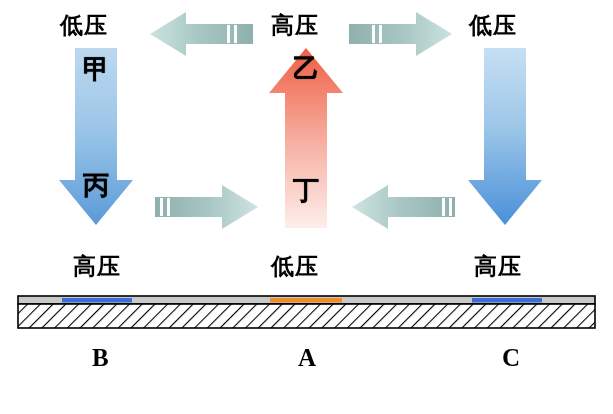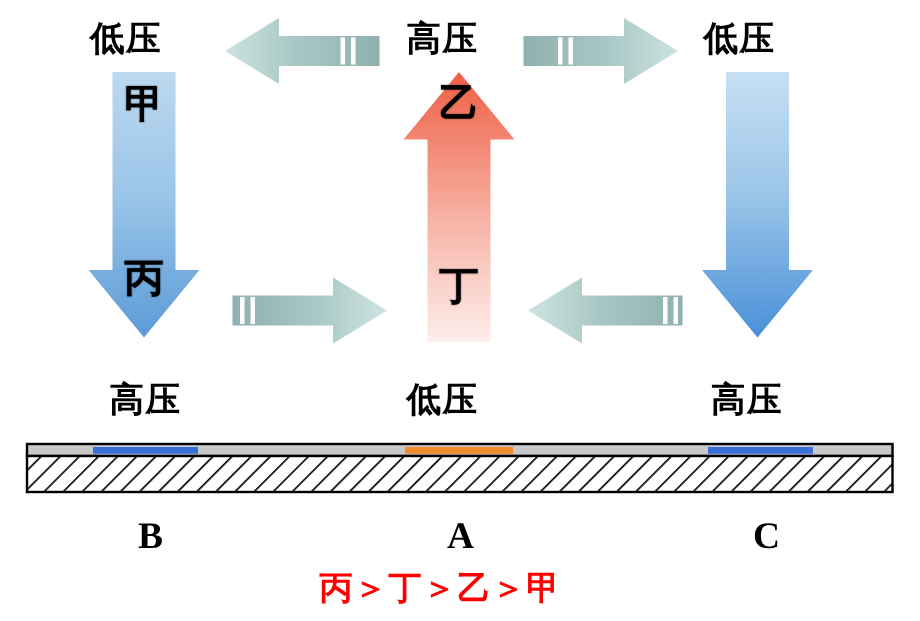--- a/index.html
+++ b/index.html
@@ -166,7 +166,6 @@
   <div class="lbl lbl-point" style="left:298px; top:345px;">A</div>
   <div class="lbl lbl-point" style="left:502px; top:345px;">C</div>
 
-  <div class="formula" style="left:213px; top:377px;">丙＞丁＞乙＞甲</div>
 
 </div>
 

